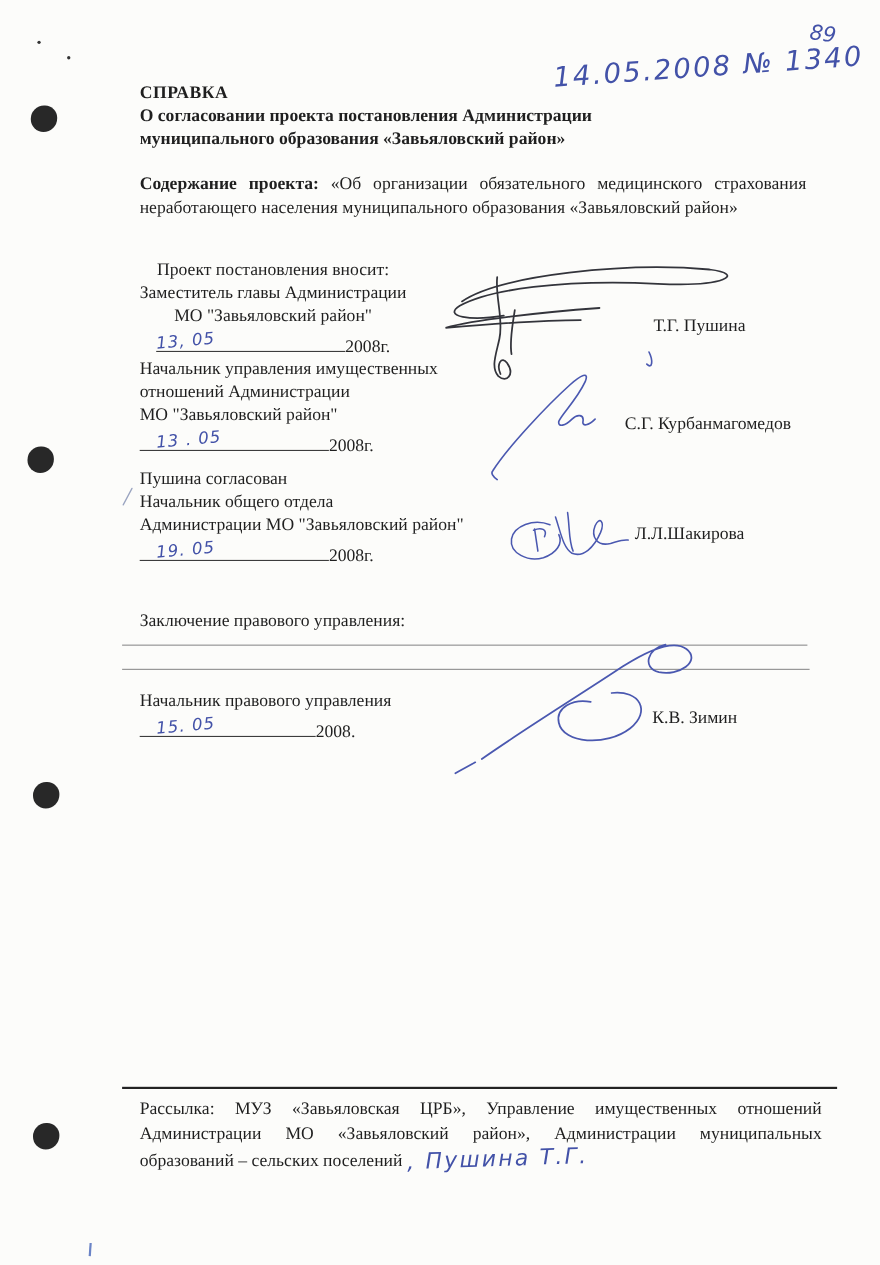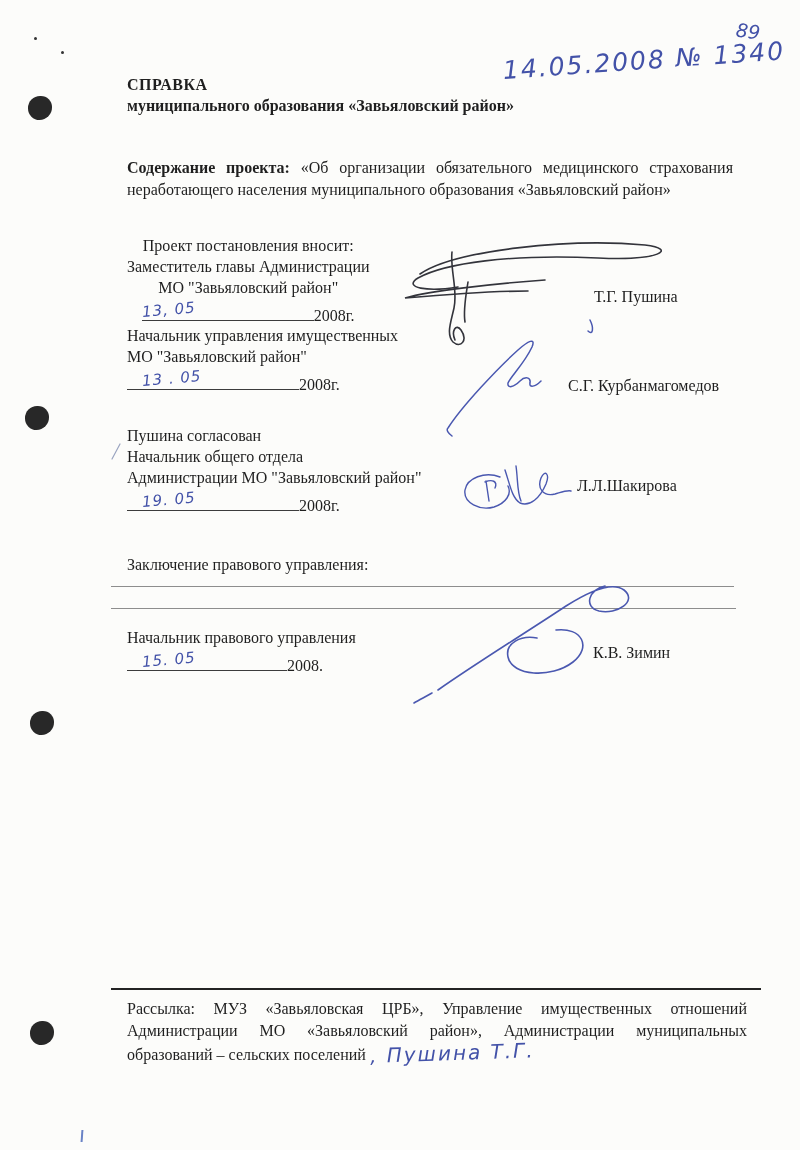--- a/index.html
+++ b/index.html
@@ -50,6 +50,7 @@
 
   <div class="abs title-block">
     <div class="title-main">СПРАВКА</div>
+    <div>О согласовании проекта постановления Администрации</div>
     <div>муниципального образования «Завьяловский район»</div>
   </div>
 

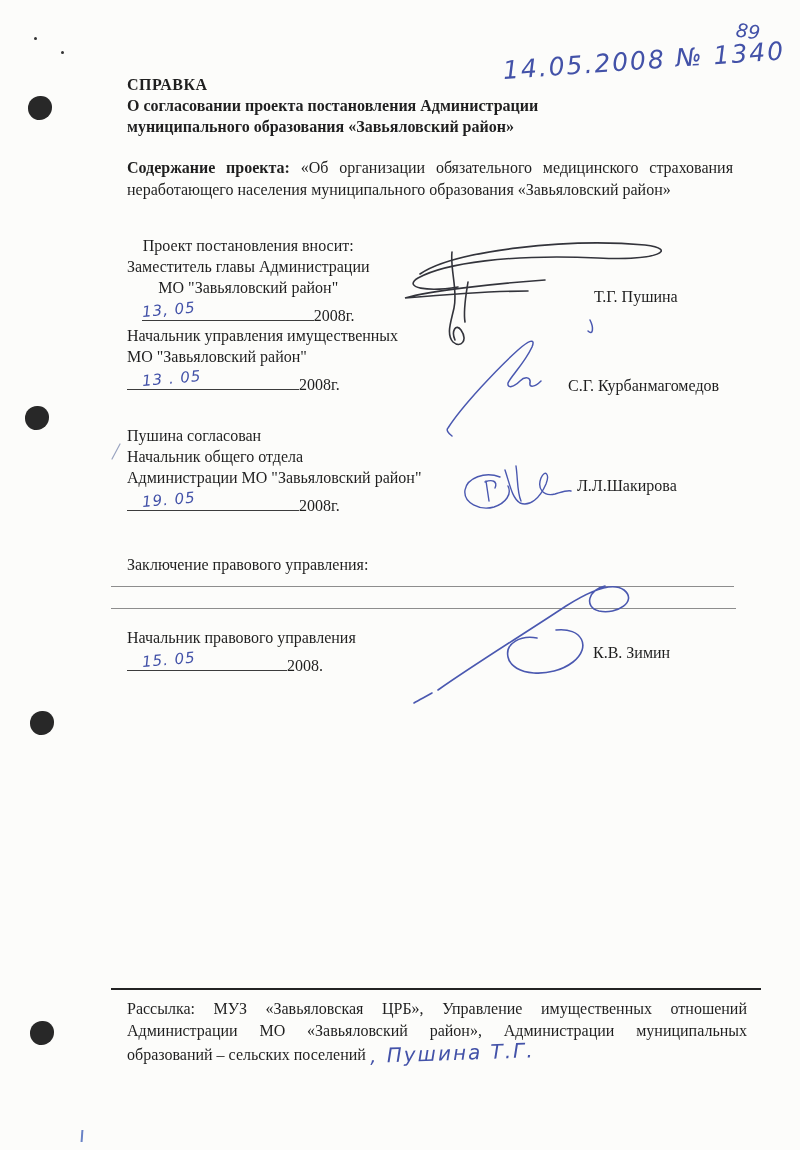--- a/index.html
+++ b/index.html
@@ -66,6 +66,7 @@
 
   <div class="abs sig-block" style="top:325px; left:127px;">
     <div>Начальник управления имущественных</div>
+    <div>отношений Администрации</div>
     <div>МО "Завьяловский район"</div>
     <div class="date-row"><span class="hw date-hw">13 . 05</span><span class="rule"></span><span>2008г.</span></div>
   </div>

